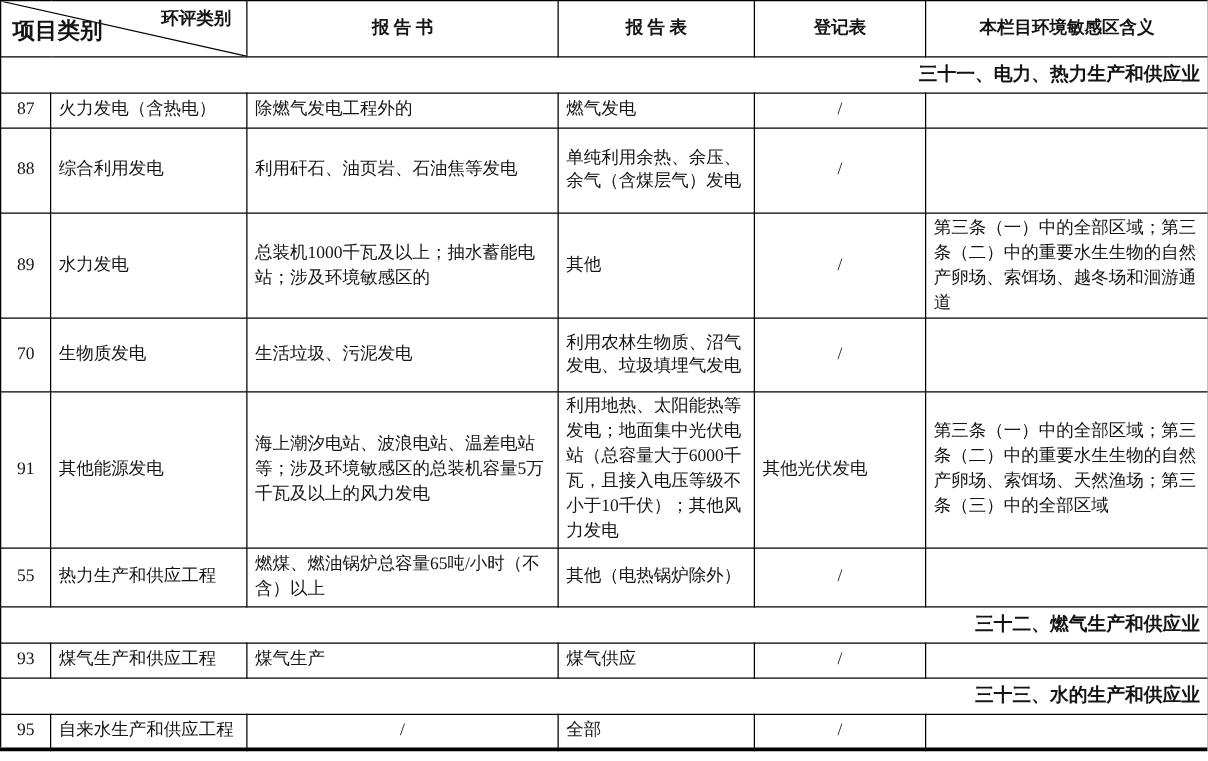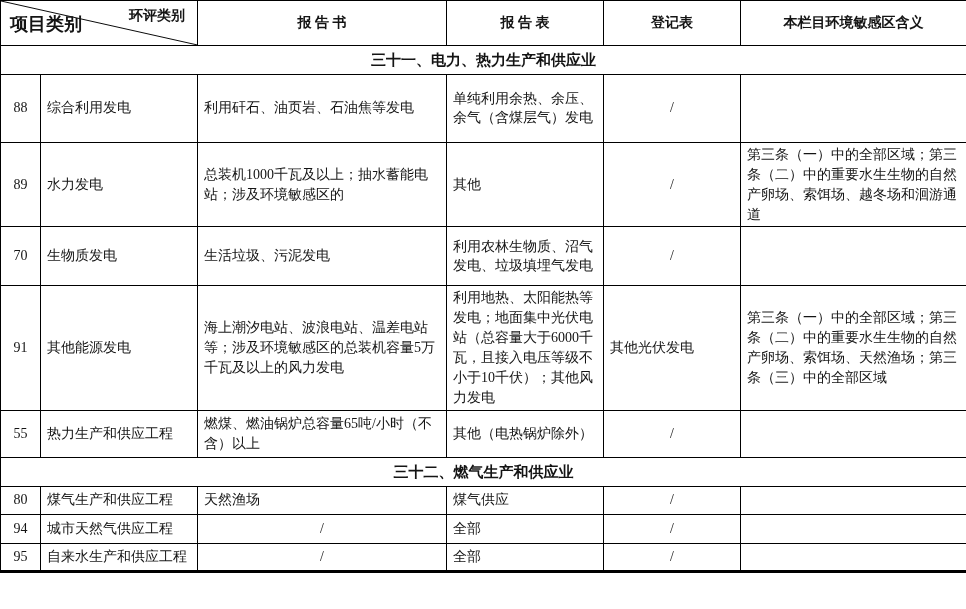--- a/index.html
+++ b/index.html
@@ -33,7 +33,7 @@
     font-family:"Liberation Sans","DejaVu Sans",sans-serif;
     font-weight:bold;
     font-size:15px;
-    text-align:center;
+    text-align:right;
     padding:2px 6px;
   }
   td.num { text-align:center; padding:2px 1px; }

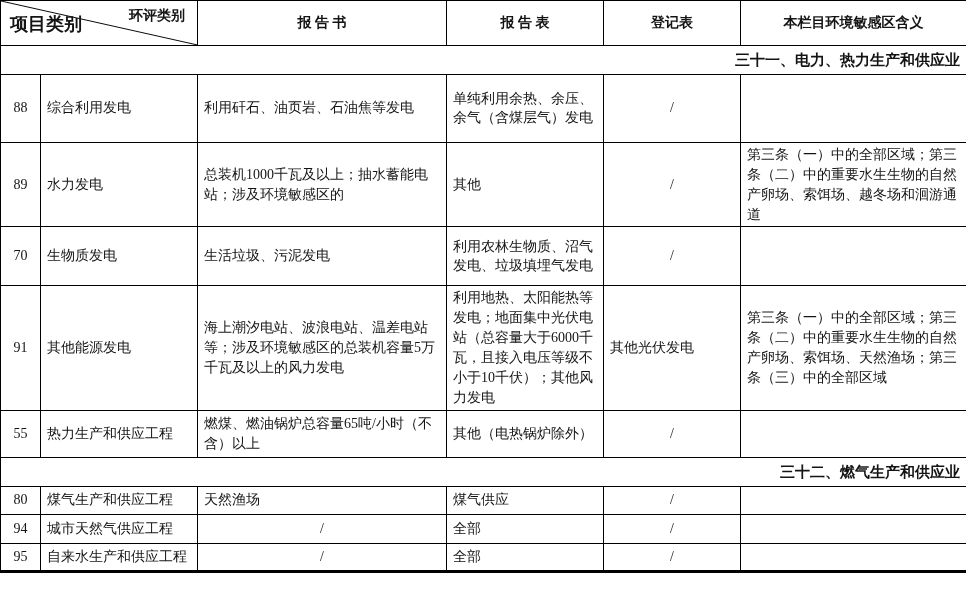--- a/index.html
+++ b/index.html
@@ -80,6 +80,14 @@
     <tr class="section" style="height:29px;">
       <td colspan="6">三十一、电力、热力生产和供应业</td>
     </tr>
+    <tr style="height:28px;">
+      <td class="num">87</td>
+      <td>火力发电（含热电）</td>
+      <td>除燃气发电工程外的</td>
+      <td>燃气发电</td>
+      <td class="c">/</td>
+      <td></td>
+    </tr>
     <tr style="height:68px;">
       <td class="num">88</td>
       <td>综合利用发电</td>

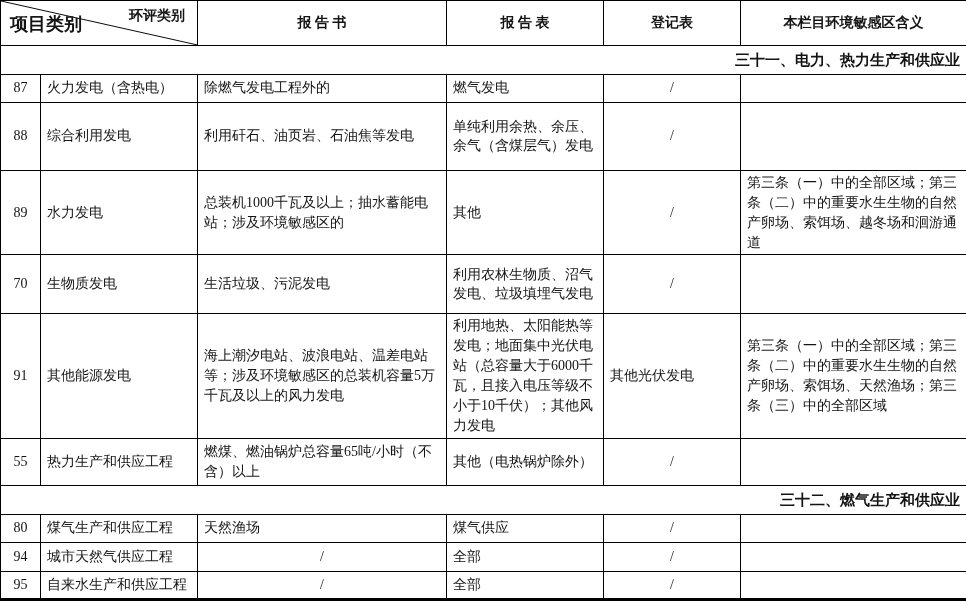--- a/index.html
+++ b/index.html
@@ -132,7 +132,7 @@
       <td colspan="6">三十二、燃气生产和供应业</td>
     </tr>
     <tr style="height:28px;">
-      <td class="num">80</td>
+      <td class="num">93</td>
       <td>煤气生产和供应工程</td>
       <td>天然渔场</td>
       <td>煤气供应</td>

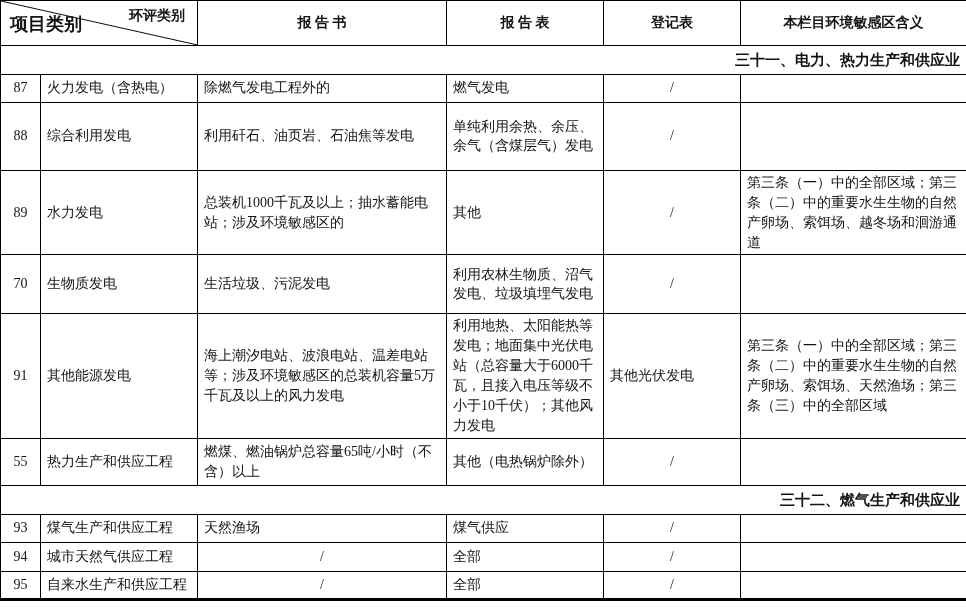--- a/index.html
+++ b/index.html
@@ -134,7 +134,7 @@
     <tr style="height:28px;">
       <td class="num">93</td>
       <td>煤气生产和供应工程</td>
-      <td>天然渔场</td>
+      <td>煤气生产</td>
       <td>煤气供应</td>
       <td class="c">/</td>
       <td></td>

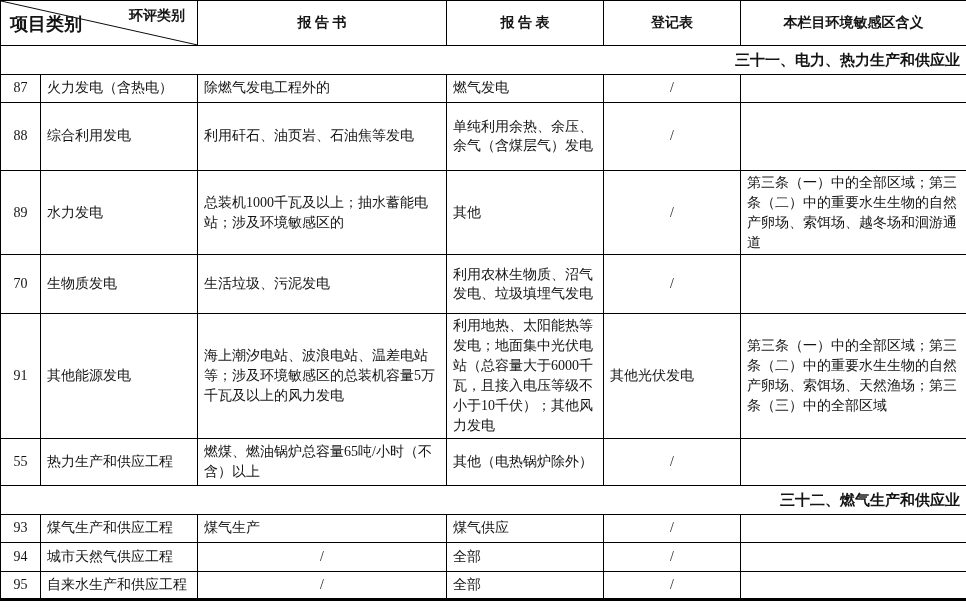--- a/index.html
+++ b/index.html
@@ -139,14 +139,6 @@
       <td class="c">/</td>
       <td></td>
     </tr>
-    <tr style="height:29px;">
-      <td class="num">94</td>
-      <td>城市天然气供应工程</td>
-      <td class="c">/</td>
-      <td>全部</td>
-      <td class="c">/</td>
-      <td></td>
-    </tr>
     <tr style="height:28px;">
       <td class="num">95</td>
       <td>自来水生产和供应工程</td>

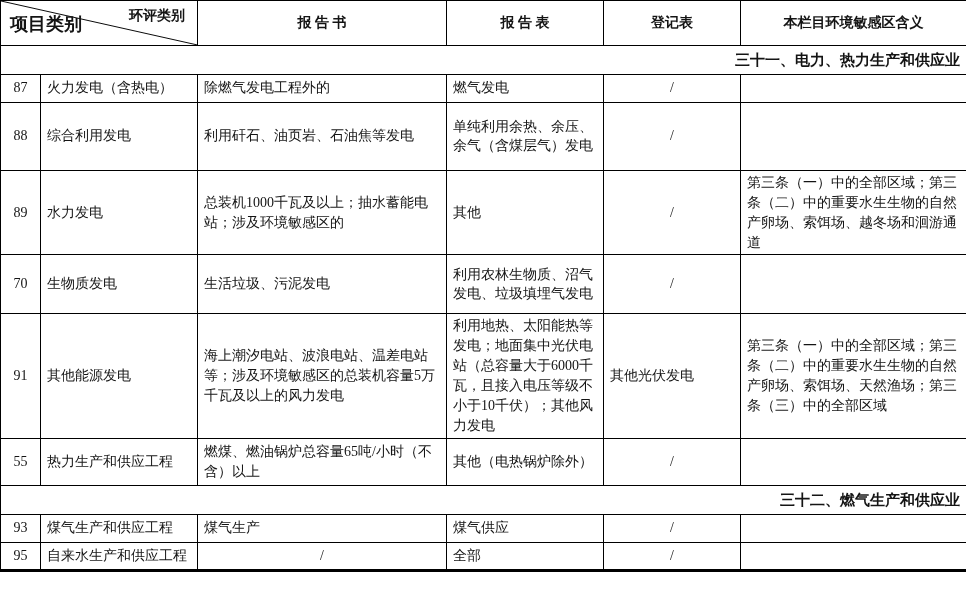--- a/index.html
+++ b/index.html
@@ -139,6 +139,9 @@
       <td class="c">/</td>
       <td></td>
     </tr>
+    <tr class="section" style="height:29px;">
+      <td colspan="6">三十三、水的生产和供应业</td>
+    </tr>
     <tr style="height:28px;">
       <td class="num">95</td>
       <td>自来水生产和供应工程</td>

